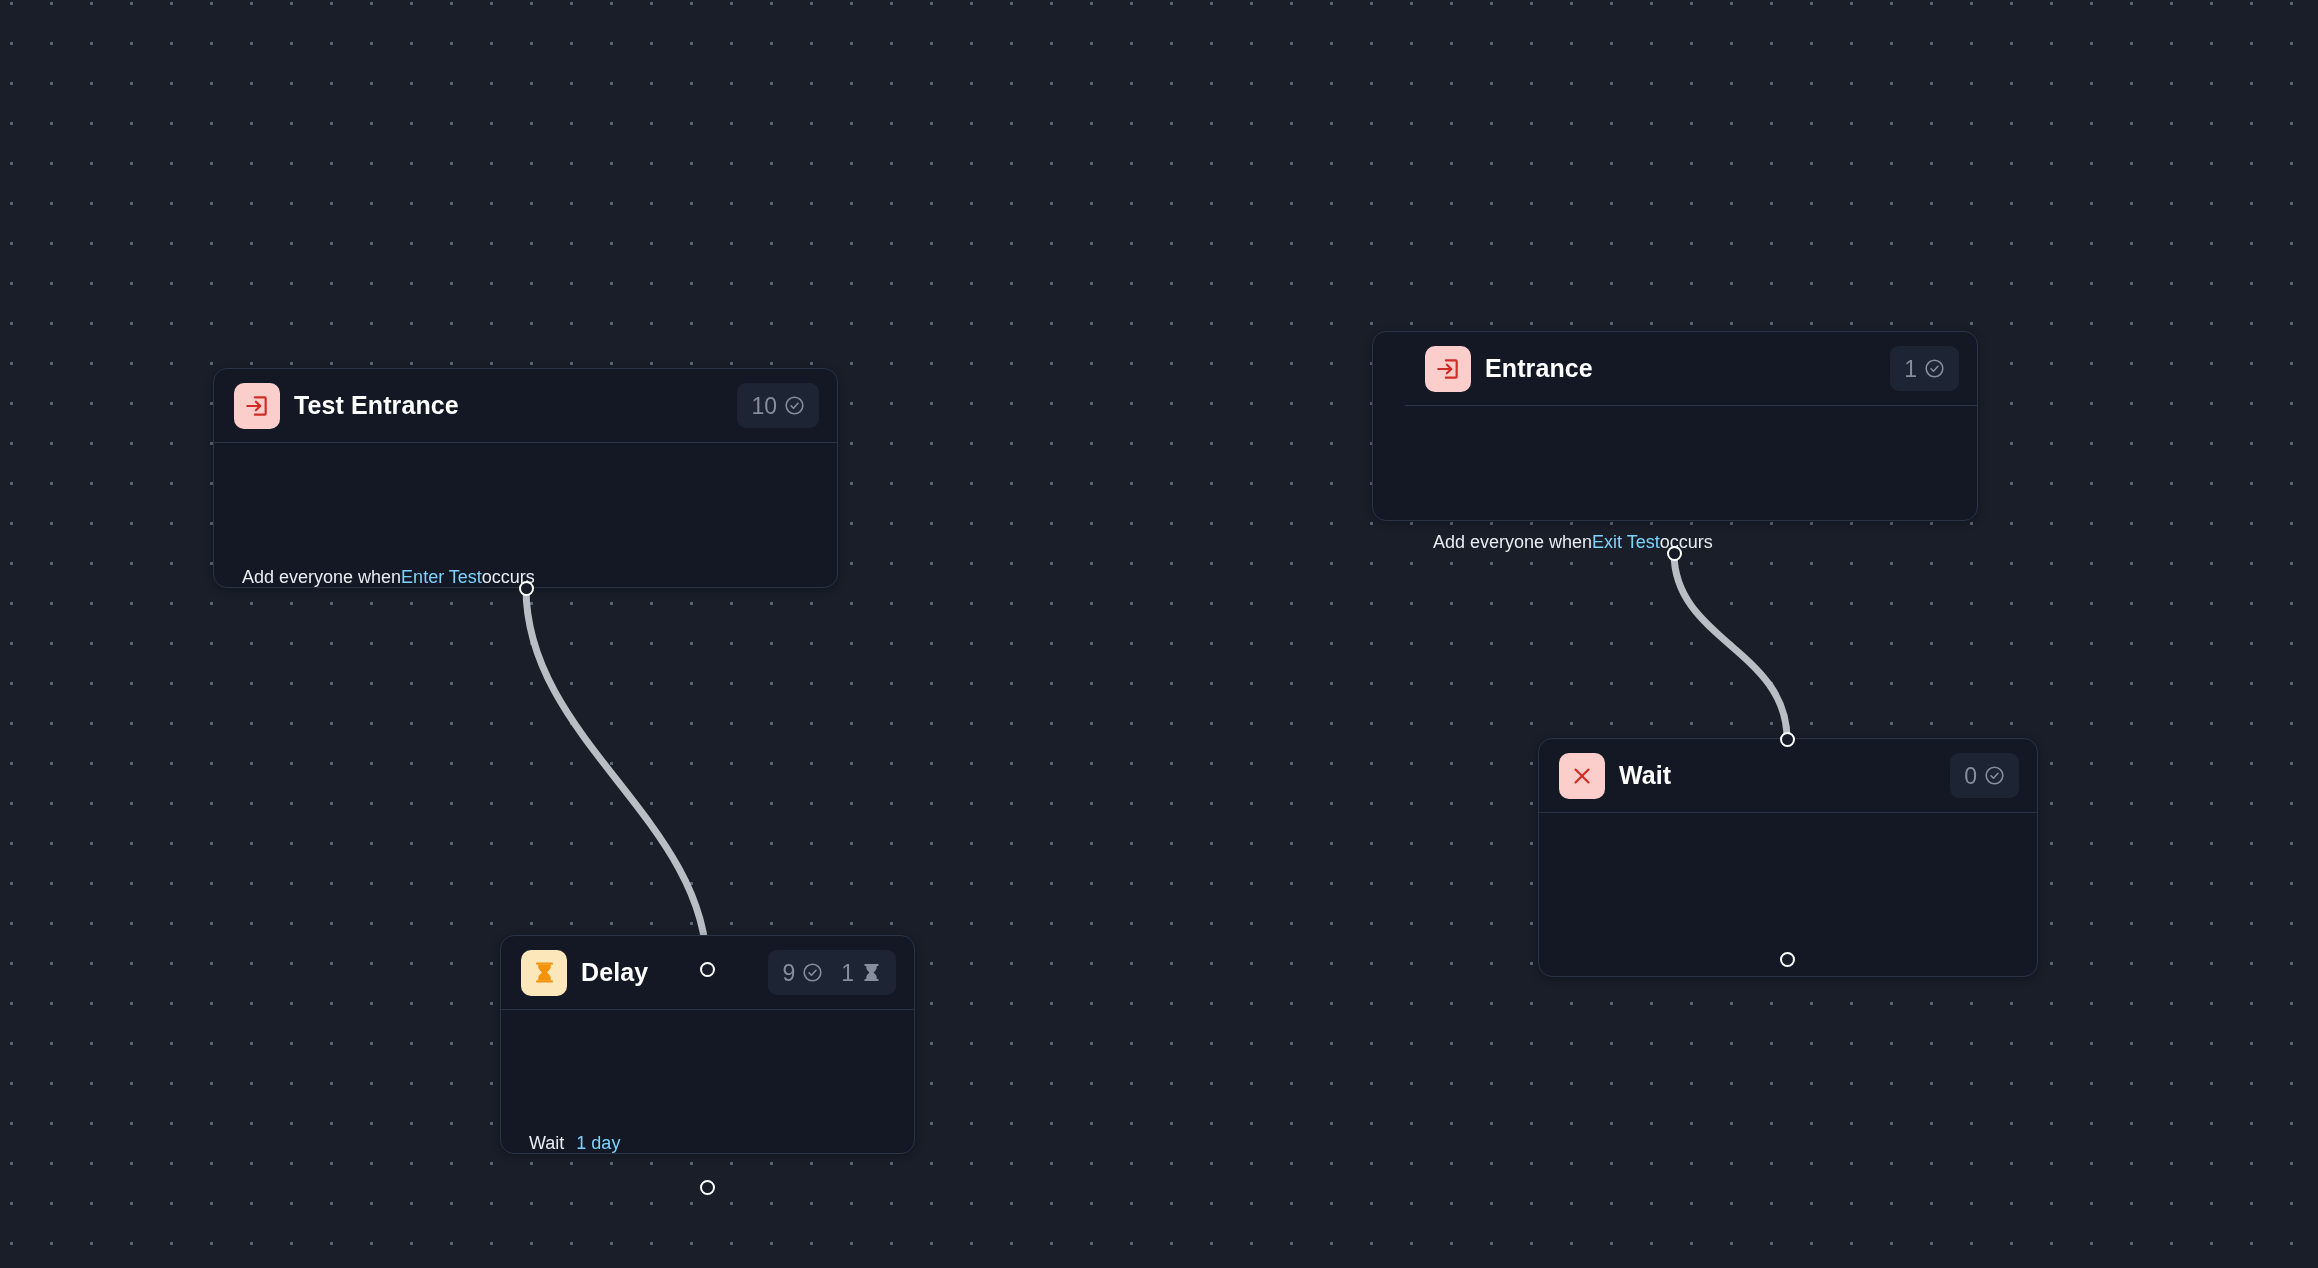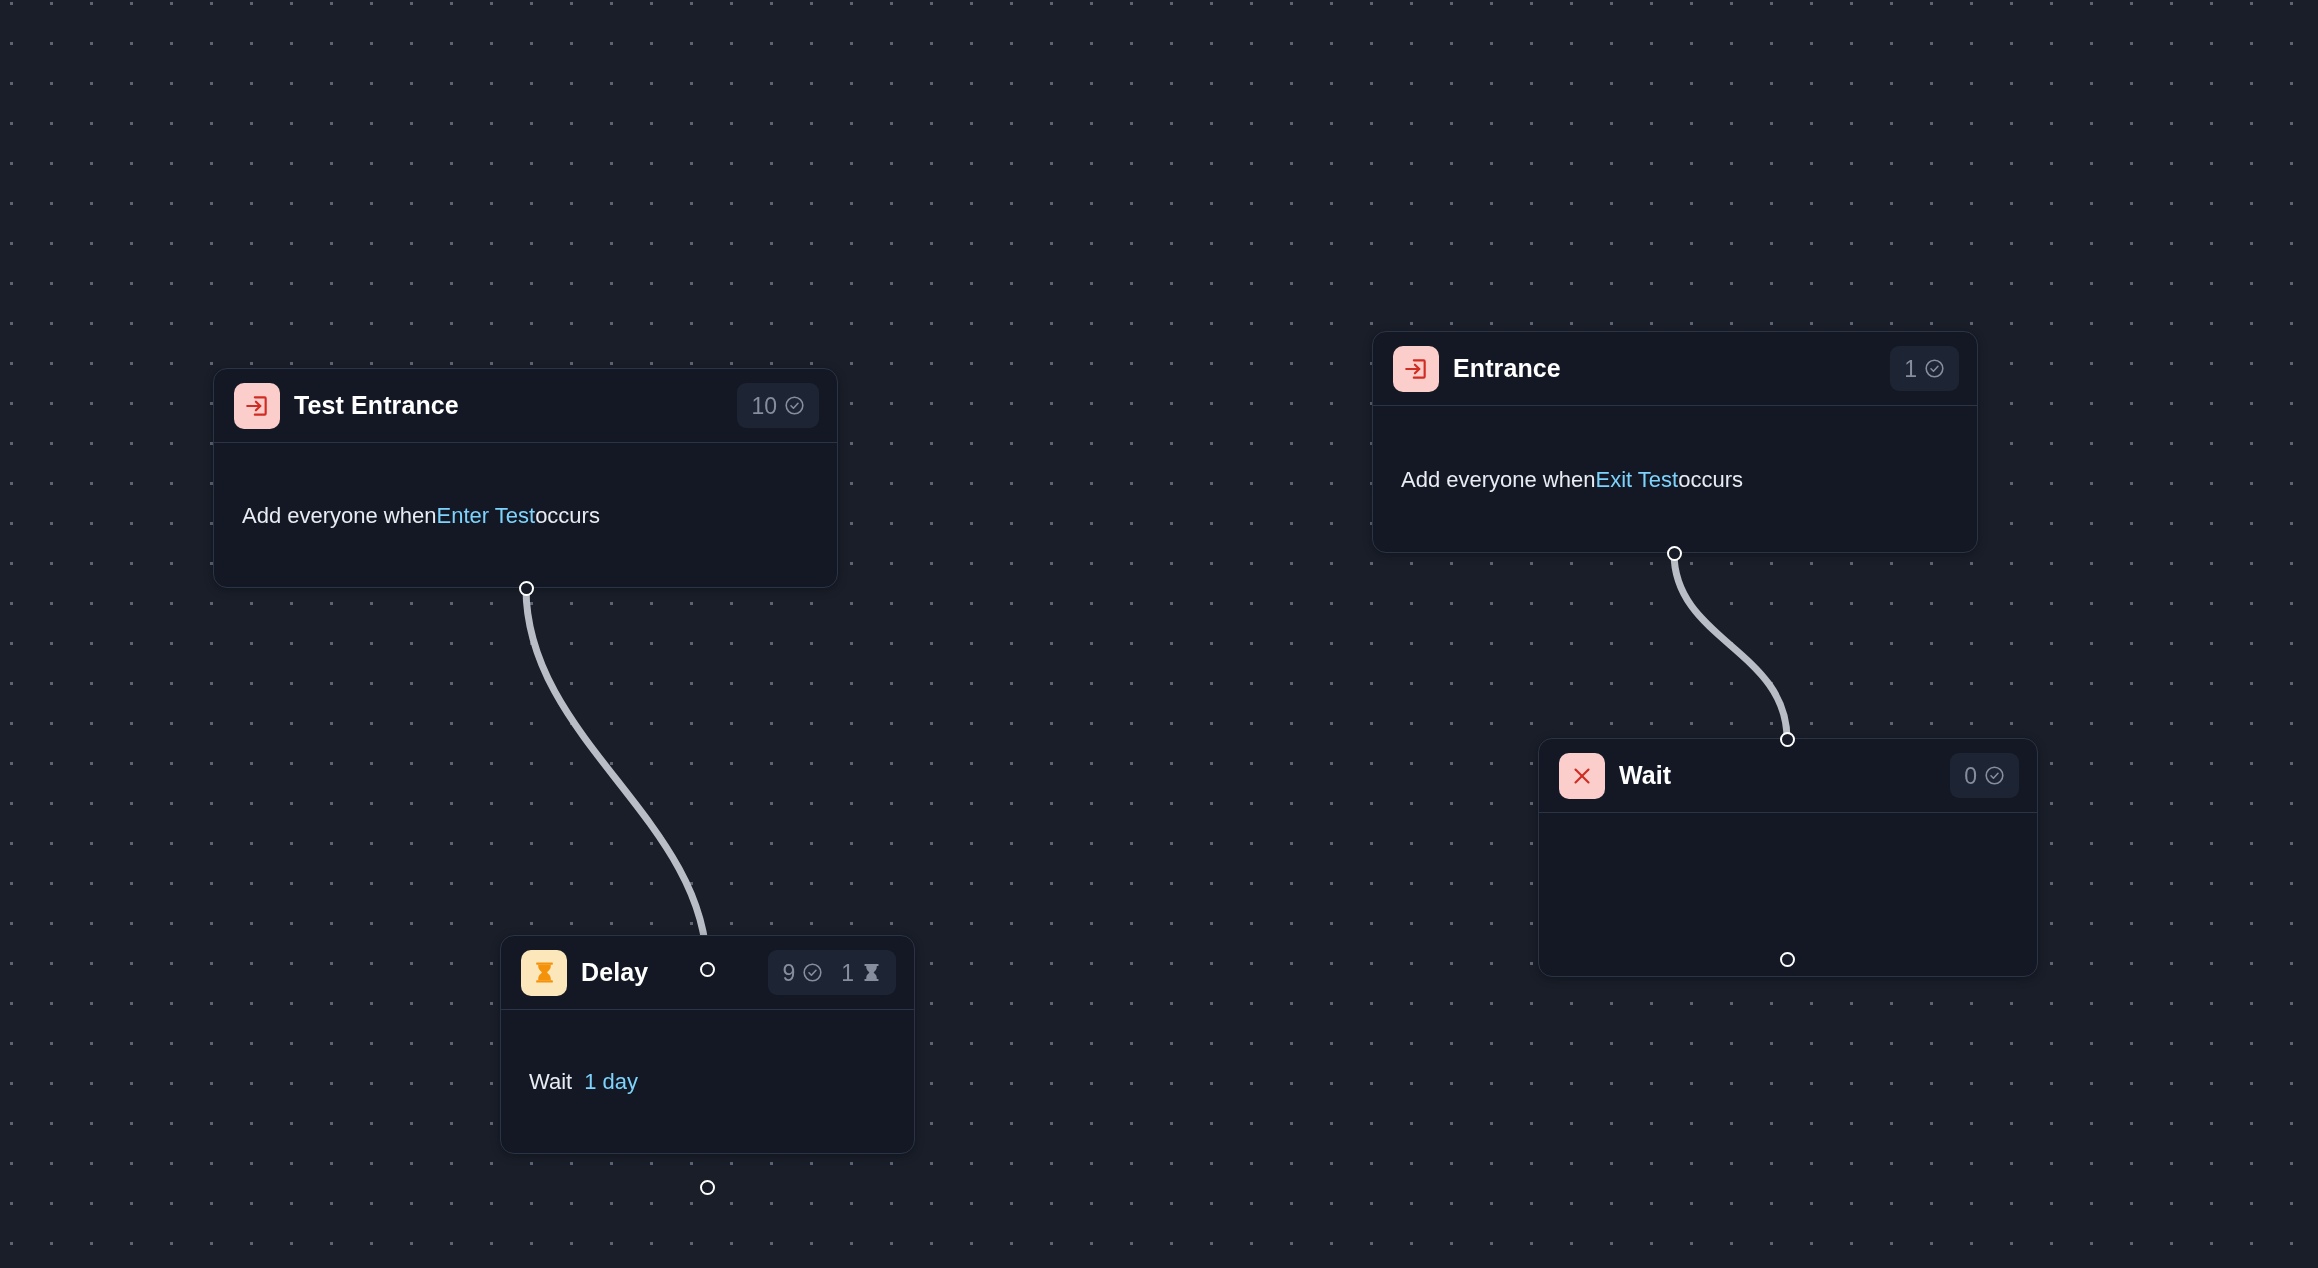--- a/index.html
+++ b/index.html
@@ -152,7 +152,7 @@
   </div>
   <div class="handle" style="left:519px; top:581px;"></div>
 
-  <div class="node" style="left:1372px; top:331px; width:606px; height:222px;">
+  <div class="node" style="left:1372px; top:331px; width:606px; height:190px;padding-left:32px;">
     <div class="node-header">
       <div class="node-icon pink">
         <svg width="26" height="26" viewBox="0 0 24 24" fill="none" stroke="#cf2c23" stroke-width="2" stroke-linecap="round" stroke-linejoin="round">

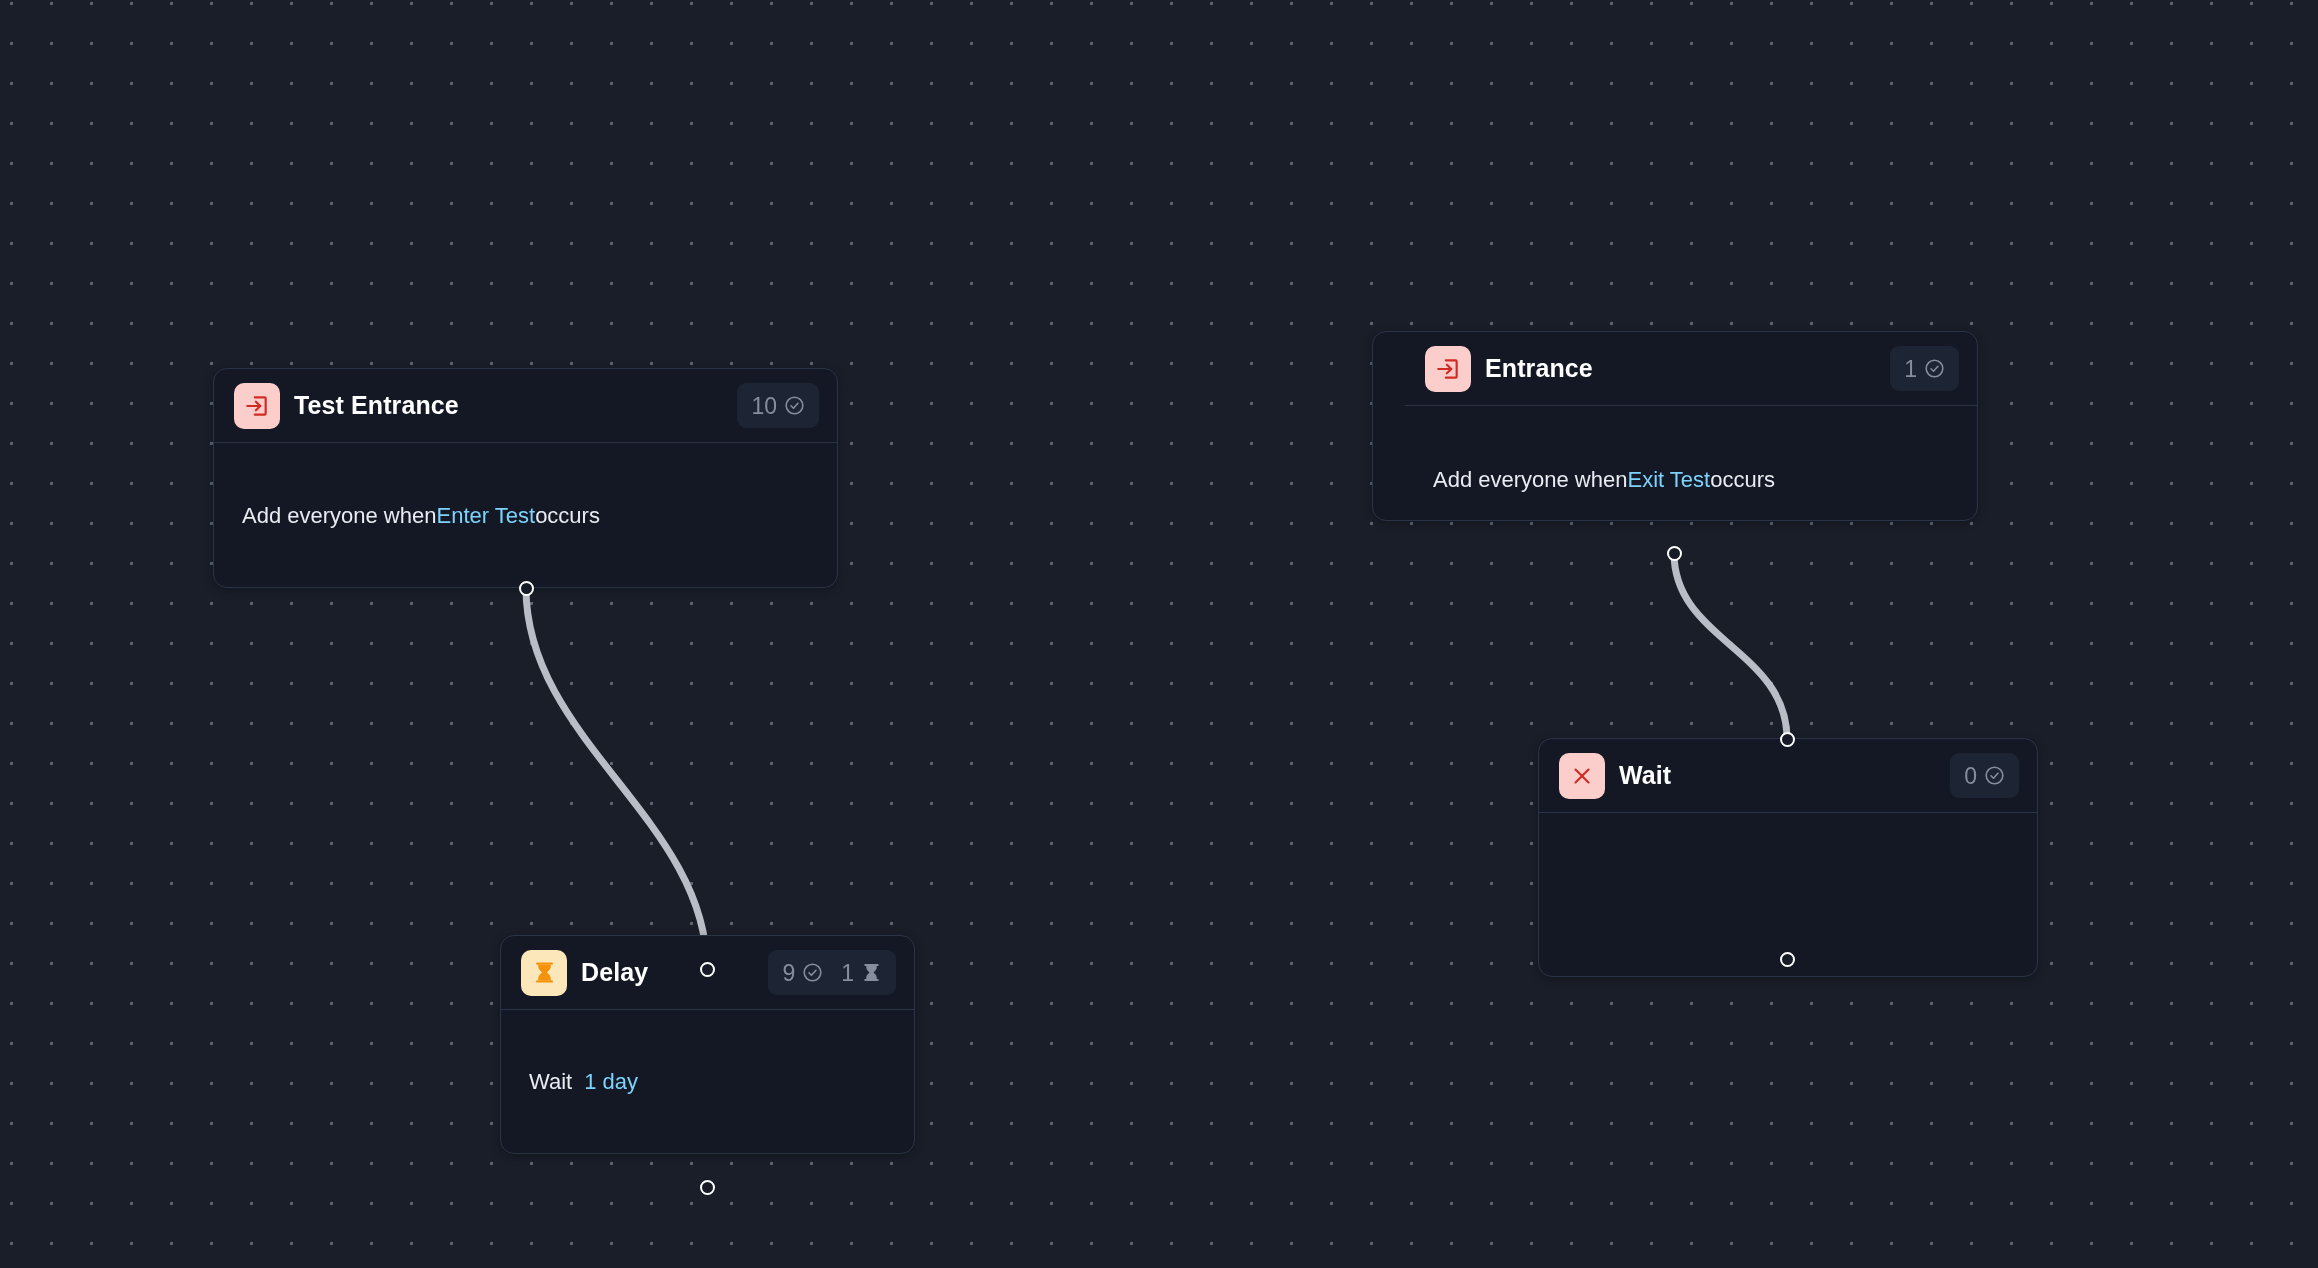--- a/index.html
+++ b/index.html
@@ -90,10 +90,10 @@
   .badge svg { display: block; }
   .node-body {
     display: flex;
-    align-items: center;
+    align-items: flex-end;
     padding: 0 28px;
     box-sizing: border-box;
-    font-size: 22px;
+    font-size: 18px;
     color: #e9ecf2;
     white-space: nowrap;
   }

